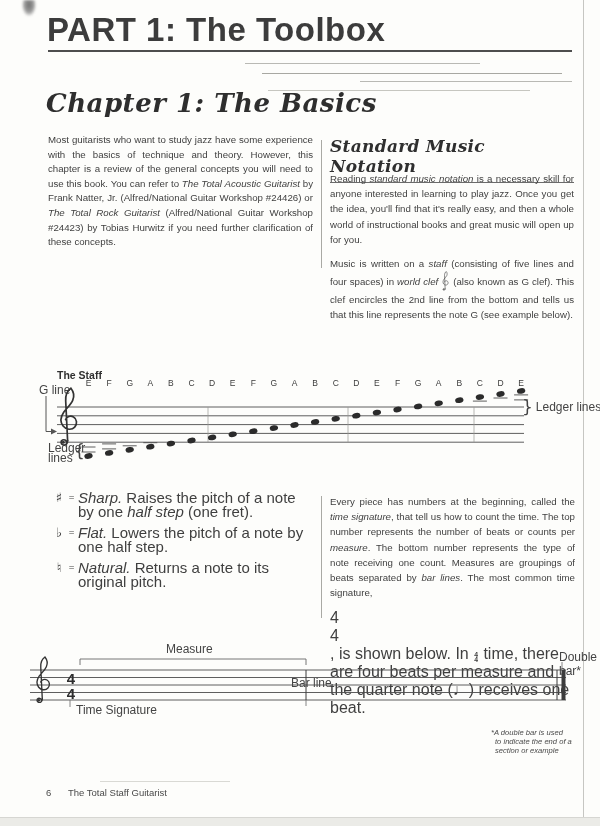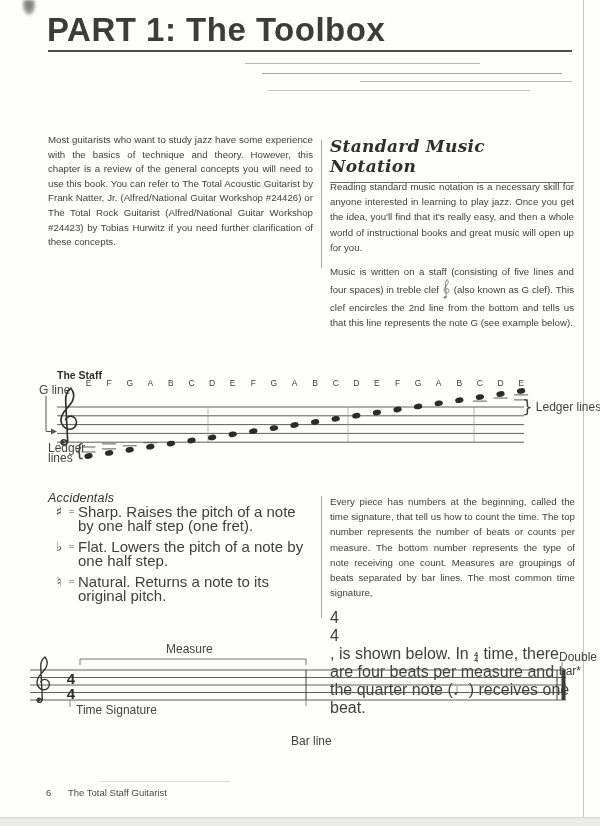--- a/index.html
+++ b/index.html
@@ -96,6 +96,7 @@
 
   <div class="abs part-title">PART 1: The Toolbox</div>
   <div class="abs header-rule"></div>
+  <div class="abs chapter-title">Chapter 1: The Basics</div>
 
   <div class="abs col-divider" style="left:321px;top:140px;height:128px"></div>
   <div class="abs col-divider" style="left:321px;top:496px;height:122px"></div>

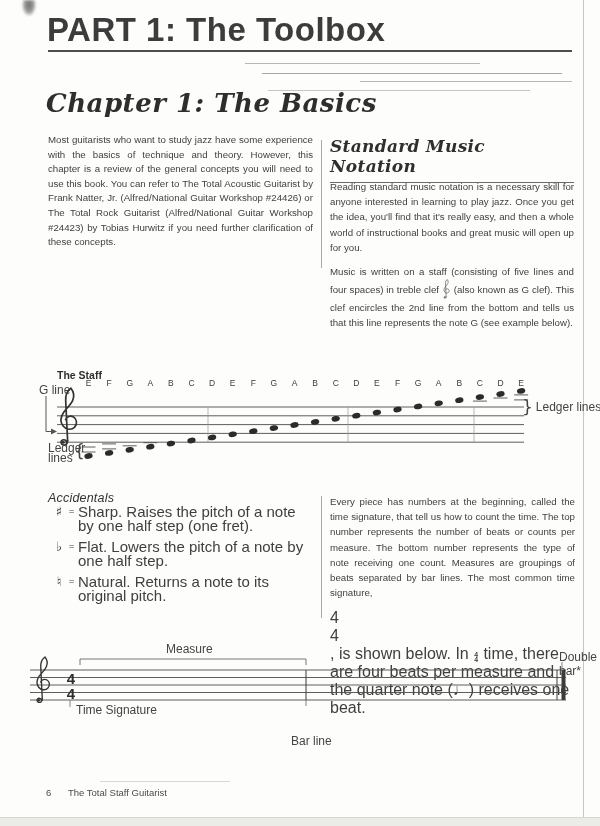--- a/index.html
+++ b/index.html
@@ -6,7 +6,7 @@
   .page{position:relative;width:600px;height:826px;background:#fdfdfb;overflow:hidden;
         font-family:"Liberation Sans",sans-serif;color:#3f3f3f;}
   .abs{position:absolute;}
-  .it{}
+  .it{font-style:italic;}
 
   
   .part-title{left:47px;top:11px;font-size:33px;font-weight:bold;letter-spacing:.5px;color:#3c3c3c;}

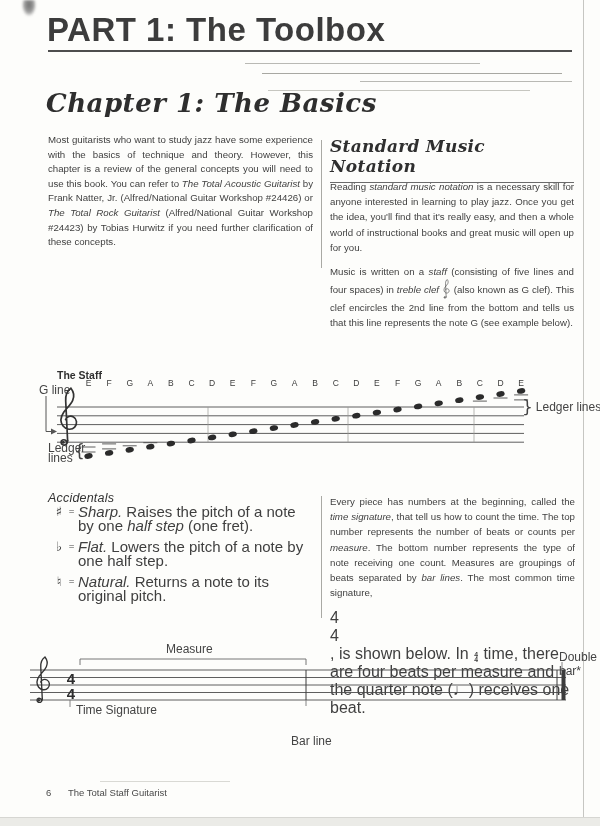--- a/index.html
+++ b/index.html
@@ -108,7 +108,7 @@
   <div class="abs smn-wrap">
     <span class="script-heading">Standard Music Notation</span>
   </div>
-  <div class="abs rcol" style="left:330px;top:179px;width:244px">
+  <div class="abs rcol" style="left:330px;top:171px;width:244px">
     <p class="para"><span>Reading </span><span class="it">standard music notation</span><span> is a necessary skill for anyone interested in learning to play jazz. Once you get the idea, you'll find that it's really easy, and then a whole world of instructional books and great music will open up for you.</span></p>
     <p class="para"><span><span>Music is written on a </span><span class="it">staff</span><span> (consisting of five lines and four spaces) in </span><span class="it">treble clef</span><span> </span></span><svg viewBox="0 0 24 60" width="9" height="21" style="vertical-align:-7px">
           <use href="#clef-path" transform="scale(0.95)"></use>

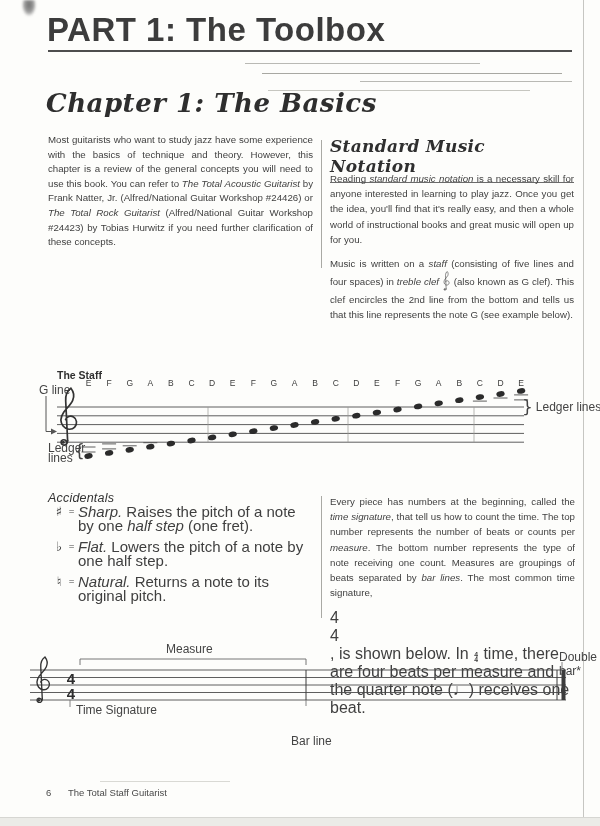--- a/index.html
+++ b/index.html
@@ -110,7 +110,7 @@
   </div>
   <div class="abs rcol" style="left:330px;top:171px;width:244px">
     <p class="para"><span>Reading </span><span class="it">standard music notation</span><span> is a necessary skill for anyone interested in learning to play jazz. Once you get the idea, you'll find that it's really easy, and then a whole world of instructional books and great music will open up for you.</span></p>
-    <p class="para"><span><span>Music is written on a </span><span class="it">staff</span><span> (consisting of five lines and four spaces) in </span><span class="it">treble clef</span><span> </span></span><svg viewBox="0 0 24 60" width="9" height="21" style="vertical-align:-7px">
+    <p class="para"><span><span>Music is written on a </span><span class="it">staff</span><span> (consisting of five lines and four spaces) in </span><span class="it">world clef</span><span> </span></span><svg viewBox="0 0 24 60" width="9" height="21" style="vertical-align:-7px">
           <use href="#clef-path" transform="scale(0.95)"></use>
         </svg><span><span> (also known as G clef). This clef encircles the 2nd line from the bottom and tells us that this line represents the note G (see example below).</span></span></p>
   </div>

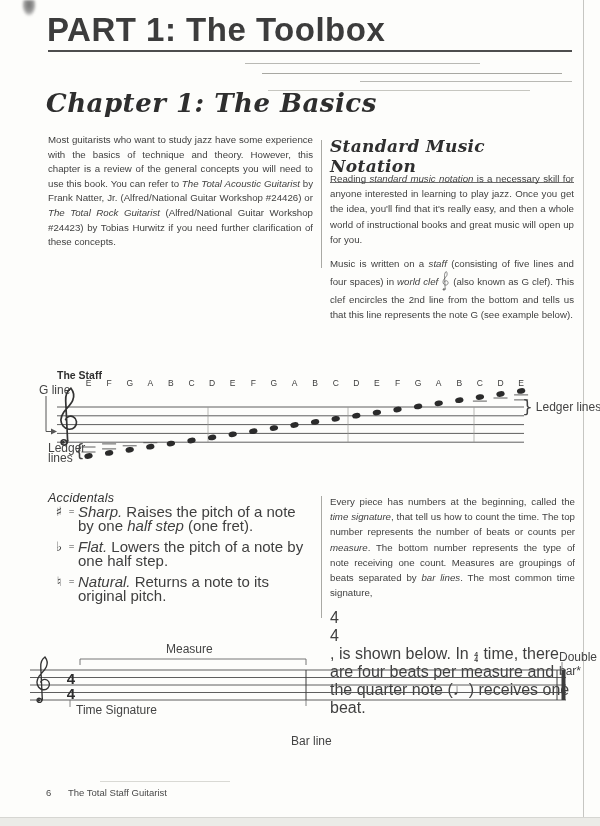--- a/index.html
+++ b/index.html
@@ -206,7 +206,6 @@
   </svg>
 
   <div class="abs" style="left:48px;top:491px;width:263px">
-    <div class="sec-heading">Accidentals</div>
     <div class="acc-row" style="margin-left:5px">
       <span class="acc-sym">♯</span>
       <span class="acc-eq">=</span>

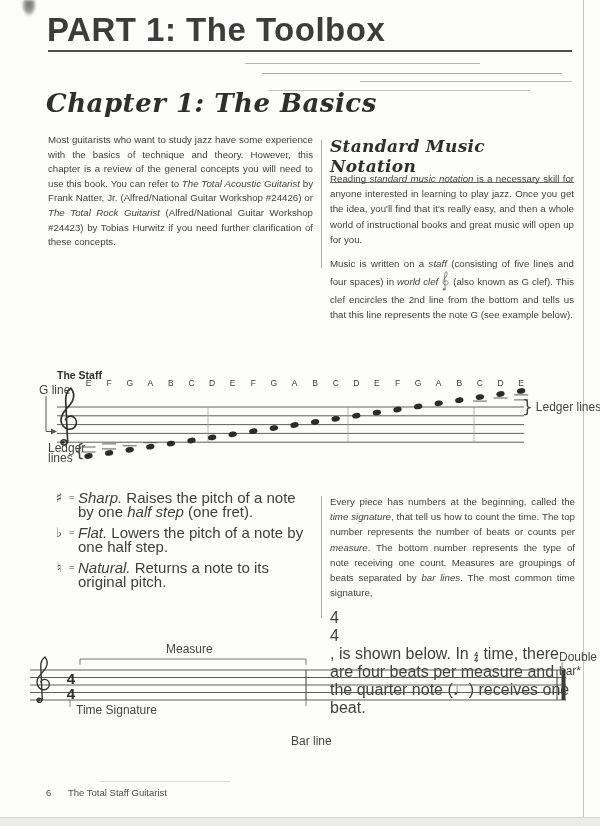--- a/index.html
+++ b/index.html
@@ -49,7 +49,7 @@
   
   .measure-label{left:166px;top:642px;}
   .ts-label{left:76px;top:703px;}
-  .barline-label{left:291px;top:734px;text-align:right;}
+  .barline-label{left:291px;top:676px;text-align:right;}
   .doublebar-label{left:527px;top:650px;padding-left:32px;}
   .footnote{left:491px;top:728px;width:92px;font-style:italic;font-size:7.6px;
             line-height:9.2px;color:#4a4a4a;}

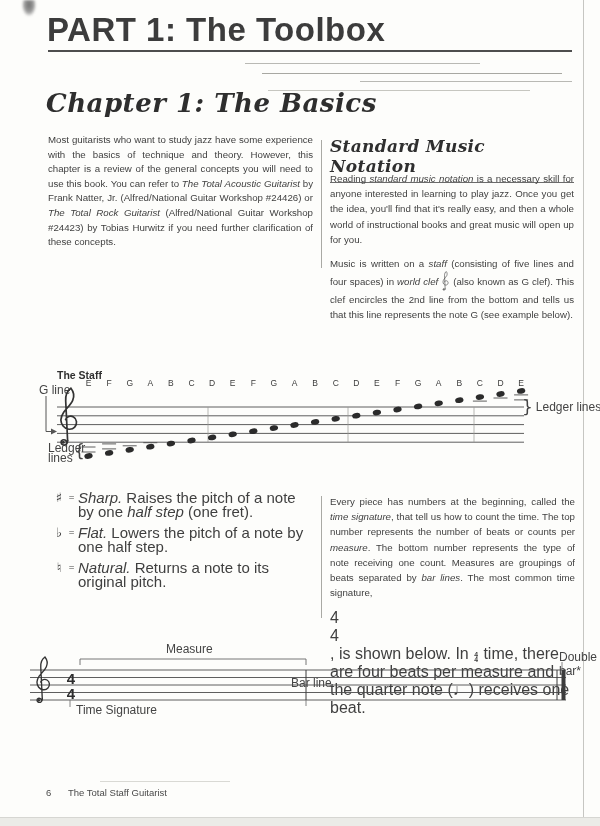--- a/index.html
+++ b/index.html
@@ -231,6 +231,11 @@
   <div class="abs small-label ts-label">Time Signature</div>
   <div class="abs small-label barline-label">Bar line</div>
   <div class="abs small-label doublebar-label">Double bar*</div>
+  <div class="abs footnote">
+    <div>*A double bar is used</div>
+    <div>to indicate the end of a</div>
+    <div>section or example</div>
+  </div>
 
   <svg class="abs" style="left:0;top:640px" width="600" height="130">
     <g stroke="#4c4c4c" stroke-width="0.9">

